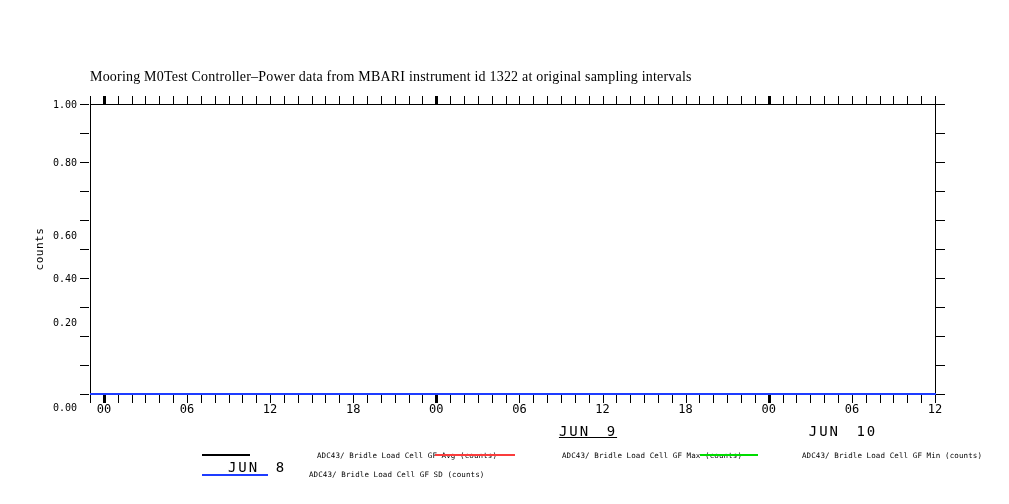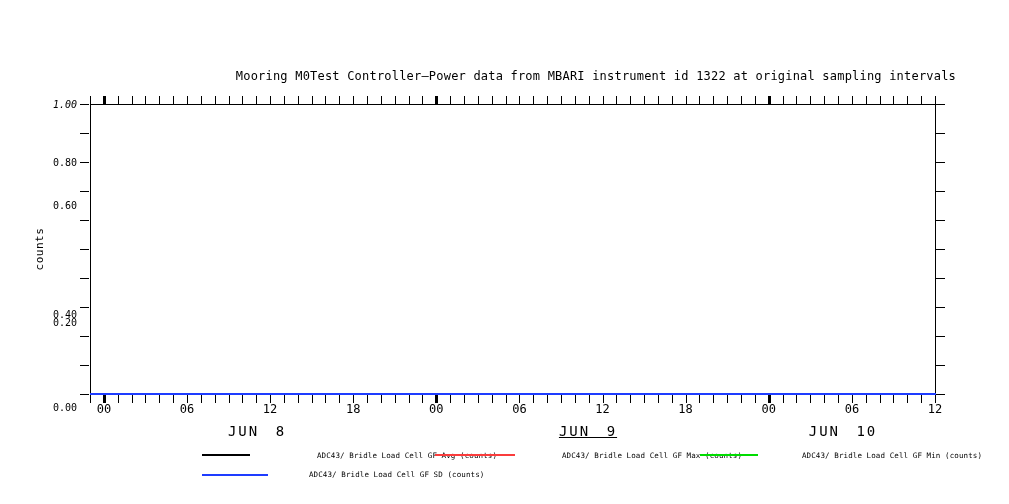--- a/index.html
+++ b/index.html
@@ -14,7 +14,7 @@
   
   #meta{position:absolute;left:90px;top:20px;font-size:9px;line-height:10px;letter-spacing:0.3px;white-space:pre;}
   
-  #title{position:absolute;left:90px;top:69px;width:866px;text-align:right;font-size:12px;letter-spacing:0.2px;white-space:nowrap;}
+  #title{position:absolute;left:90px;top:69px;width:866px;text-align:left;font-size:14px;letter-spacing:0.2px;white-space:nowrap;font-family:Liberation Serif, serif;}
   
   #plot-box{
     position:absolute;left:90px;top:104px;width:846px;height:291px;

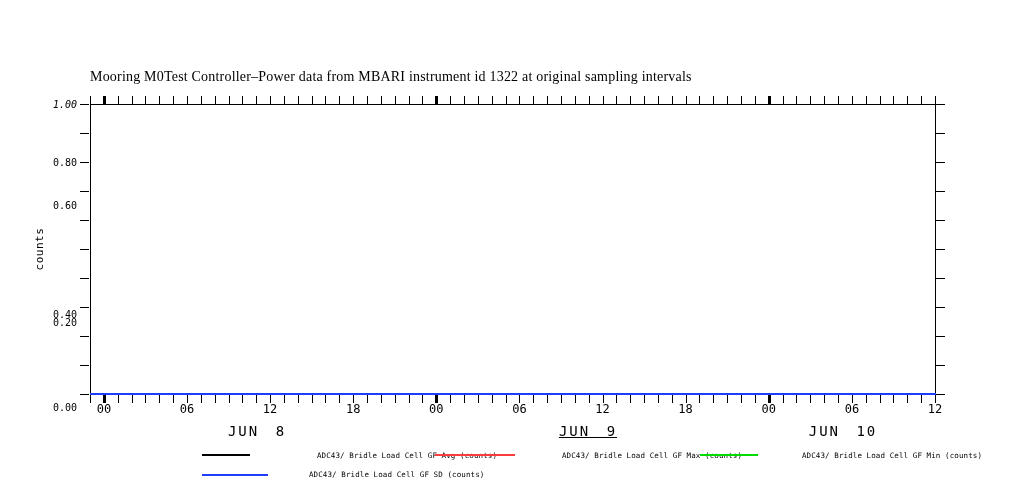--- a/index.html
+++ b/index.html
@@ -88,7 +88,7 @@
   <div id="ticks-left" class="tick-strip"></div>
   <div id="ticks-right" class="tick-strip"></div>
 
-  <div class="ylab" style="top:98.5px;font-style:italic;">1.00</div>
+  <div class="ylab" style="top:98.5px;">1.00</div>
   <div class="ylab" style="top:156.5px;">0.80</div>
   <div class="ylab" style="top:200px;text-align:right;">0.60</div>
   <div class="ylab" style="top:272.5px;margin-top:36px;">0.40</div>

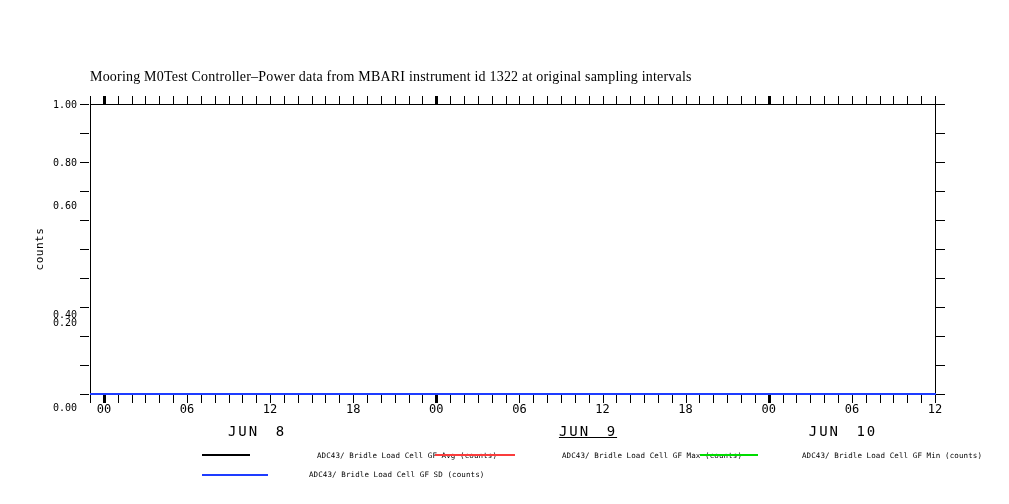--- a/index.html
+++ b/index.html
@@ -90,7 +90,7 @@
 
   <div class="ylab" style="top:98.5px;">1.00</div>
   <div class="ylab" style="top:156.5px;">0.80</div>
-  <div class="ylab" style="top:200px;text-align:right;">0.60</div>
+  <div class="ylab" style="top:230px;text-align:right;">0.60</div>
   <div class="ylab" style="top:272.5px;margin-top:36px;">0.40</div>
   <div class="ylab" style="top:317px;">0.20</div>
   <div class="ylab" style="top:402px;">0.00</div>

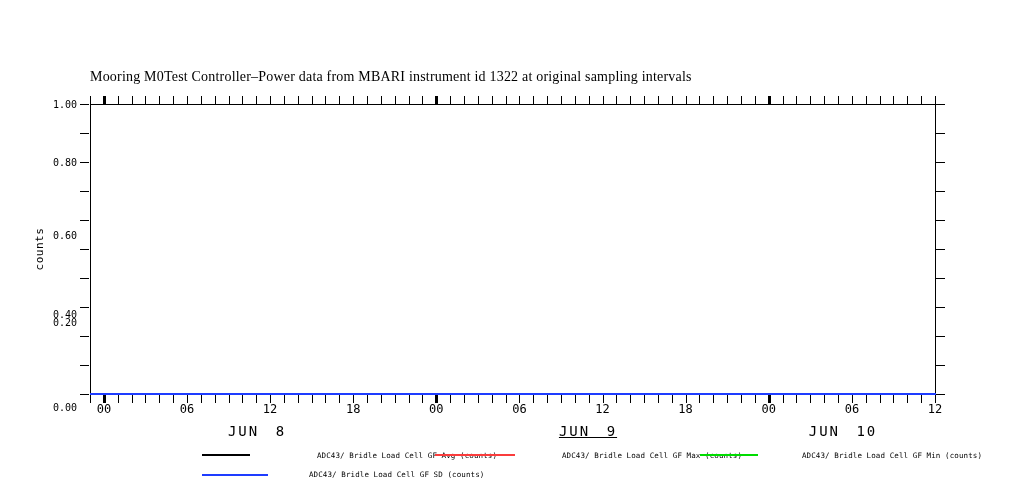--- a/index.html
+++ b/index.html
@@ -91,7 +91,7 @@
   <div class="ylab" style="top:98.5px;">1.00</div>
   <div class="ylab" style="top:156.5px;">0.80</div>
   <div class="ylab" style="top:230px;text-align:right;">0.60</div>
-  <div class="ylab" style="top:272.5px;margin-top:36px;">0.40</div>
+  <div class="ylab" style="top:272.5px;">0.40</div>
   <div class="ylab" style="top:317px;">0.20</div>
   <div class="ylab" style="top:402px;">0.00</div>
 

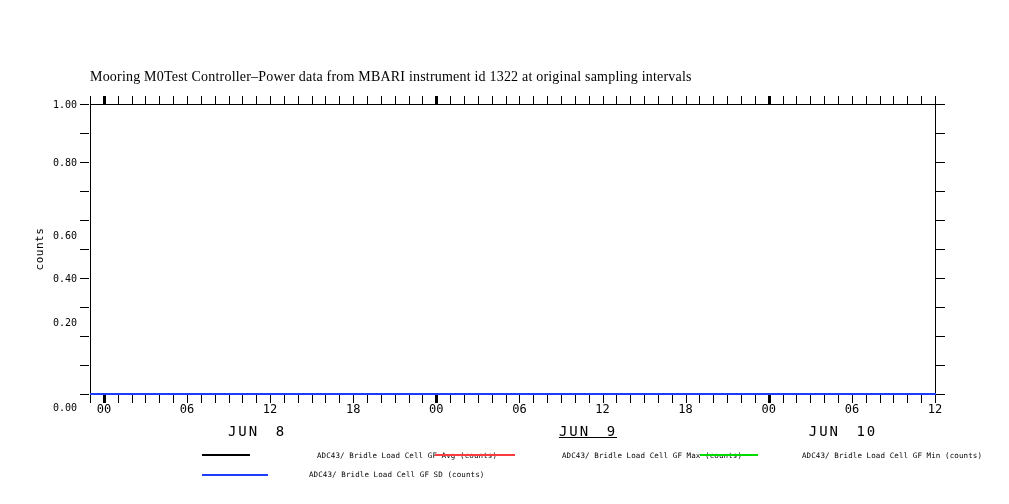--- a/index.html
+++ b/index.html
@@ -109,7 +109,7 @@
   <div class="xlab" style="left:851.9px;">06</div>
   <div class="xlab" style="left:935.0px;">12</div>
 
-  <div class="daylab" style="left:257px;">JUN 8</div>
+  <div class="daylab" style="left:257px;margin-top:36px;">JUN 8</div>
   <div class="daylab" style="left:588px;text-decoration:underline;">JUN 9</div>
   <div class="daylab" style="left:843px;">JUN 10</div>
 

